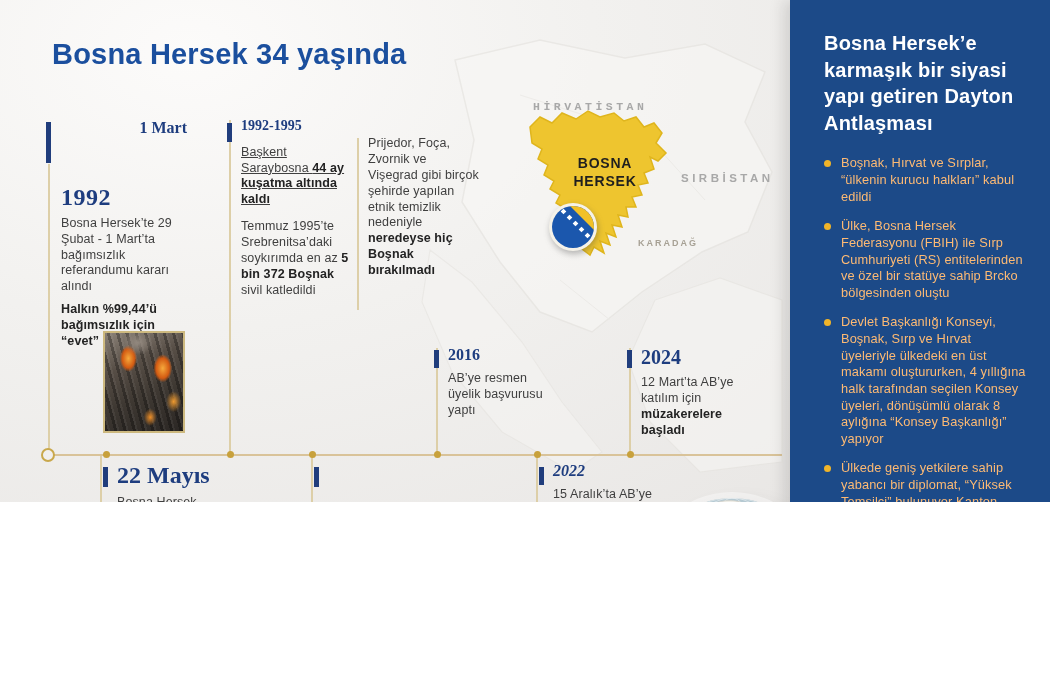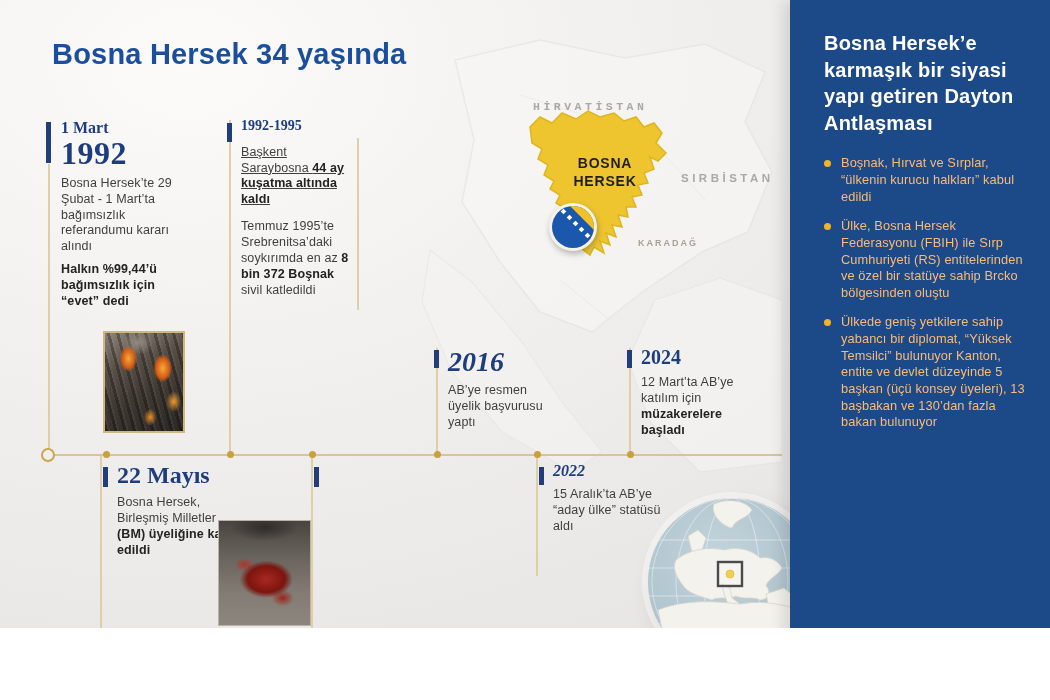--- a/index.html
+++ b/index.html
@@ -4,7 +4,7 @@
 <style>
   html,body{margin:0;padding:0;}
   .canvas{
-    position:relative;width:1050px;height:628px;overflow:hidden;
+    position:relative;width:1050px;height:502px;overflow:hidden;
     font-family:"Liberation Sans","DejaVu Sans",sans-serif;
     background:radial-gradient(900px 620px at 18% 10%, #fcfbfa 0%, #f2f1ef 45%, #e9e7e5 100%);
   }

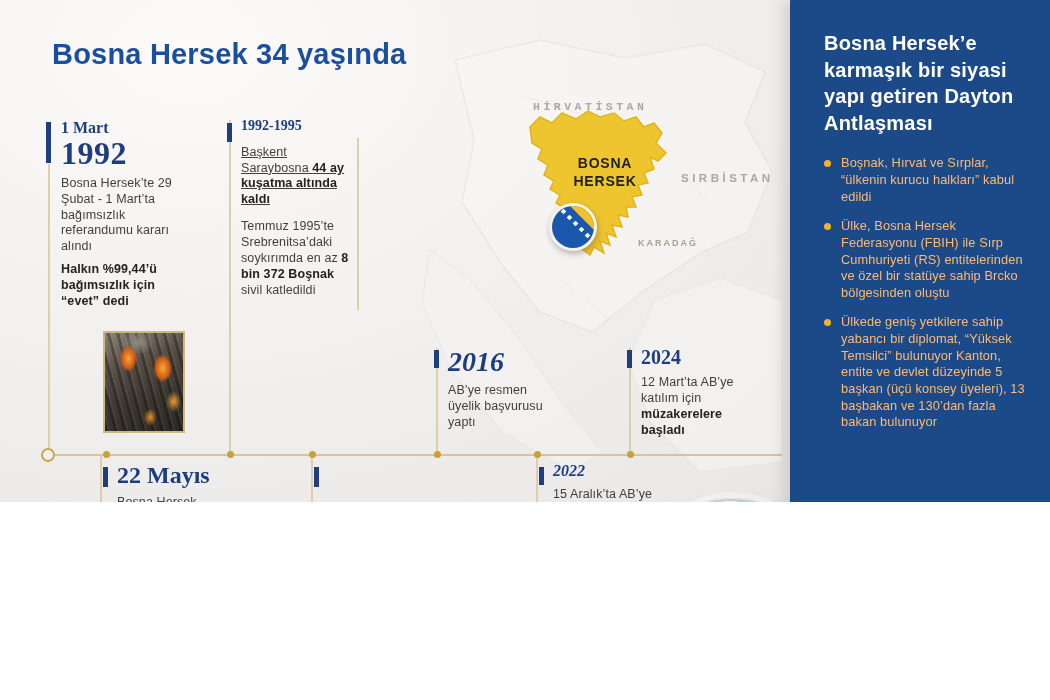--- a/index.html
+++ b/index.html
@@ -19,7 +19,7 @@
   .navybar{position:absolute;width:5px;background:#203d7c;z-index:3;}
   
   .entry{position:absolute;z-index:3;}
-  .kicker{font-family:"Liberation Serif","DejaVu Serif",serif;font-weight:700;color:#1e3d7f;font-size:16px;line-height:1.05;}
+  .kicker{font-family:"Liberation Serif","DejaVu Serif",serif;font-weight:700;color:#1e3d7f;font-size:16px;line-height:1.05;text-align:right;}
   .year-lg{font-family:"Liberation Serif","DejaVu Serif",serif;font-weight:700;color:#1e3d7f;font-size:32px;line-height:1.0;letter-spacing:.5px;}
   .year-md{font-family:"Liberation Serif","DejaVu Serif",serif;font-weight:700;color:#1e3d7f;font-size:14px;line-height:1.05;}
   .p{margin-top:7px;font-size:12.5px;line-height:1.27;color:#3f3f3f;letter-spacing:.1px;}

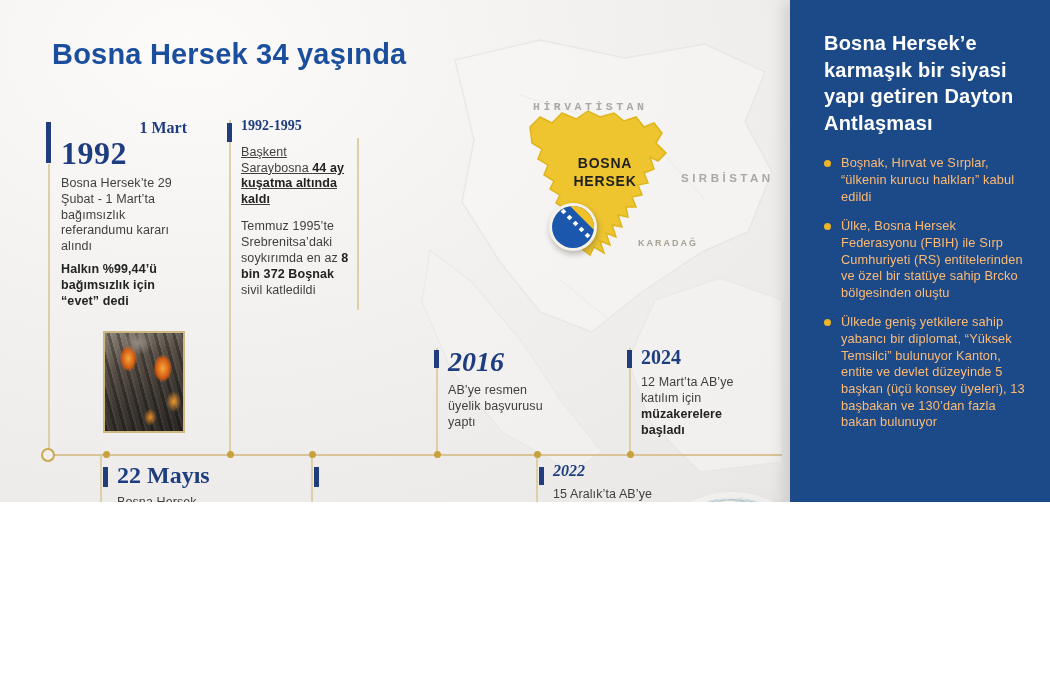--- a/index.html
+++ b/index.html
@@ -117,6 +117,9 @@
     <div class="p" style="margin-top:11px;"><span>Temmuz 1995’te Srebrenitsa’daki soykırımda en az </span><span class="b">8 bin 372 Boşnak</span><span> sivil katledildi</span></div>
   </div>
 
+  <div class="entry" style="left:368px;top:136px;width:112px;">
+    <div class="p" style="margin-top:0;"><span>Prijedor, Foça, Zvornik ve Vişegrad gibi birçok şehirde yapılan etnik temizlik nedeniyle </span><span class="b">neredeyse hiç Boşnak bırakılmadı</span></div>
+  </div>
 
   <div class="entry" style="left:448px;top:347px;width:112px;">
     <div class="year-md" style="font-size:28px;font-style:italic;">2016</div>

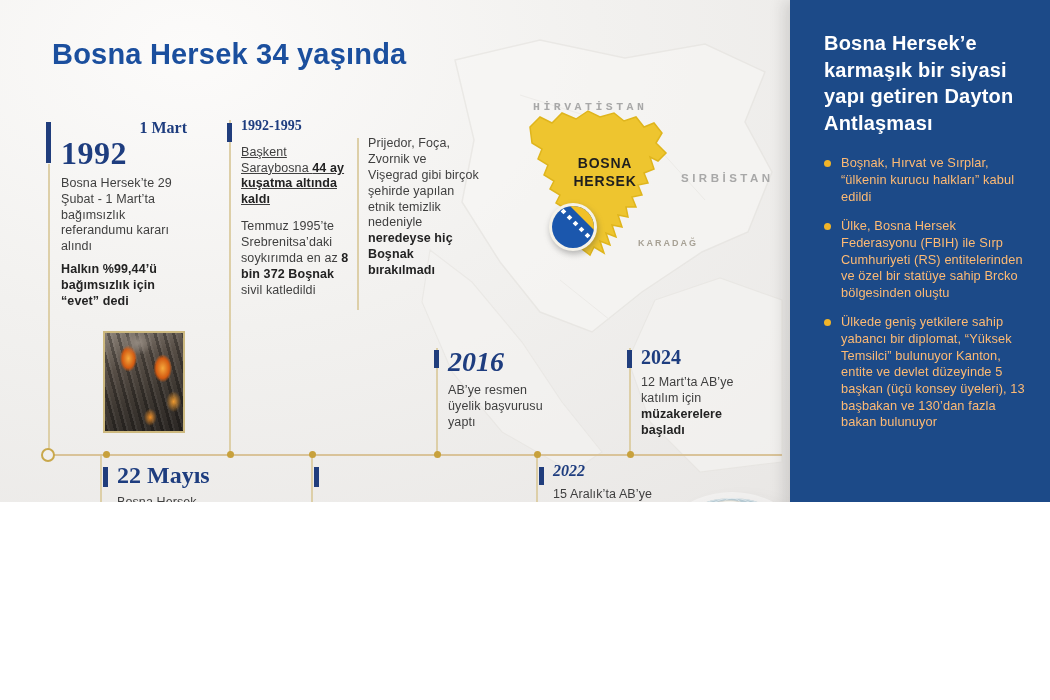--- a/index.html
+++ b/index.html
@@ -20,7 +20,7 @@
   
   .entry{position:absolute;z-index:3;}
   .kicker{font-family:"Liberation Serif","DejaVu Serif",serif;font-weight:700;color:#1e3d7f;font-size:16px;line-height:1.05;text-align:right;}
-  .year-lg{font-family:"Liberation Serif","DejaVu Serif",serif;font-weight:700;color:#1e3d7f;font-size:32px;line-height:1.0;letter-spacing:.5px;}
+  .year-lg{font-family:"Liberation Serif","DejaVu Serif",serif;font-weight:700;color:#1e3d7f;font-size:24px;line-height:1.0;letter-spacing:.5px;margin-top:48px;}
   .year-md{font-family:"Liberation Serif","DejaVu Serif",serif;font-weight:700;color:#1e3d7f;font-size:14px;line-height:1.05;}
   .p{margin-top:7px;font-size:12.5px;line-height:1.27;color:#3f3f3f;letter-spacing:.1px;}
   .p .b{font-weight:700;color:#232323;}

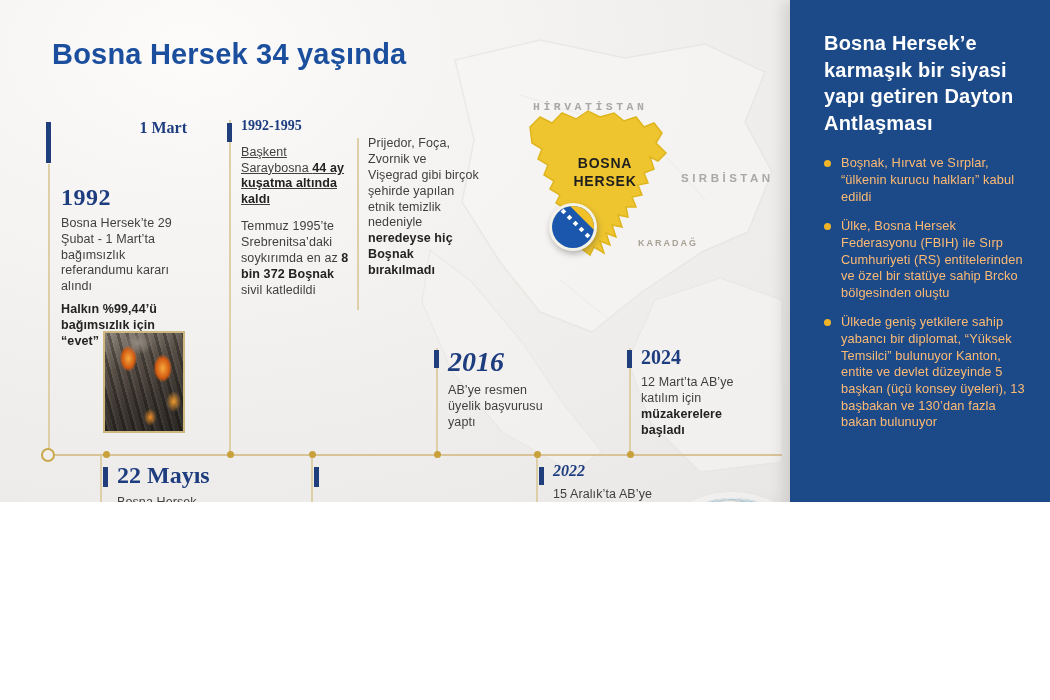--- a/index.html
+++ b/index.html
@@ -114,7 +114,7 @@
   <div class="entry" style="left:241px;top:119px;width:112px;">
     <div class="year-md">1992-1995</div>
     <div class="p" style="margin-top:11px;text-decoration:underline;"><span>Başkent Saraybosna </span><span class="b">44 ay kuşatma altında kaldı</span></div>
-    <div class="p" style="margin-top:11px;"><span>Temmuz 1995’te Srebrenitsa’daki soykırımda en az </span><span class="b">8 bin 372 Boşnak</span><span> sivil katledildi</span></div>
+    <div class="p" style="margin-top:11px;"><span>Temmuz 1995’te Srebrenitsa’daki soykırımda en az </span><span class="b">5 bin 372 Boşnak</span><span> sivil katledildi</span></div>
   </div>
 
   <div class="entry" style="left:368px;top:136px;width:112px;">

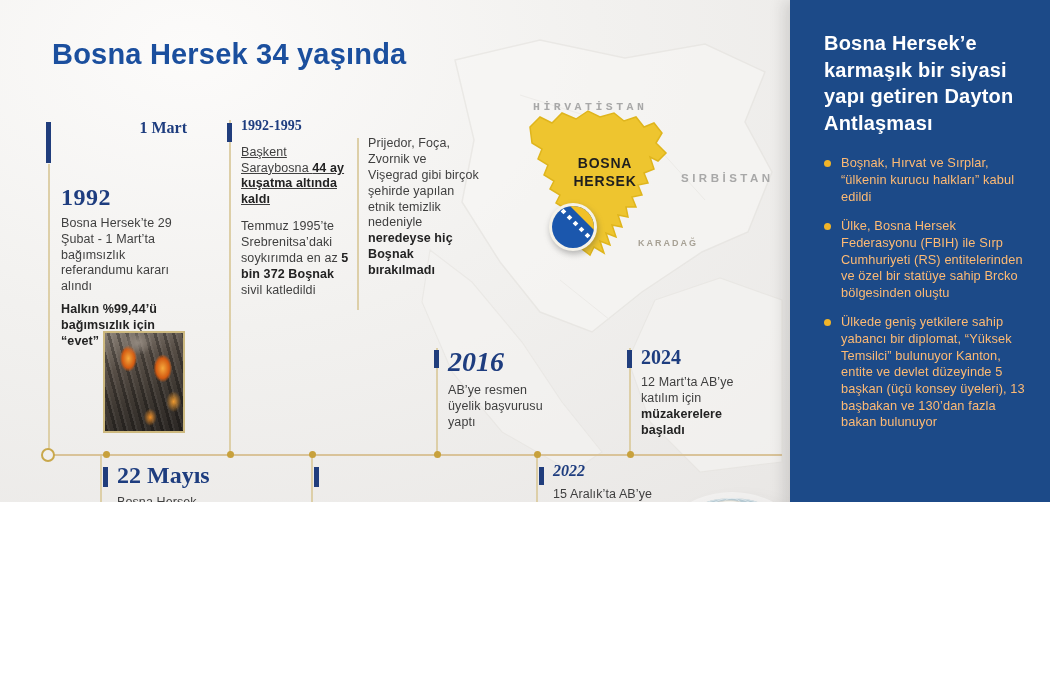--- a/index.html
+++ b/index.html
@@ -221,6 +221,10 @@
         </div>
         <div class="bullet">
           <span class="bdot"></span>
+          <span class="btxt">Devlet Başkanlığı Konseyi, Boşnak, Sırp ve Hırvat üyeleriyle ülkedeki en üst makamı oluştururken, 4 yıllığına halk tarafından seçilen Konsey üyeleri, dönüşümlü olarak 8 aylığına “Konsey Başkanlığı” yapıyor</span>
+        </div>
+        <div class="bullet">
+          <span class="bdot"></span>
           <span class="btxt">Ülkede geniş yetkilere sahip yabancı bir diplomat, “Yüksek Temsilci” bulunuyor Kanton, entite ve devlet düzeyinde 5 başkan (üçü konsey üyeleri), 13 başbakan ve 130’dan fazla bakan bulunuyor</span>
         </div>
       </div>

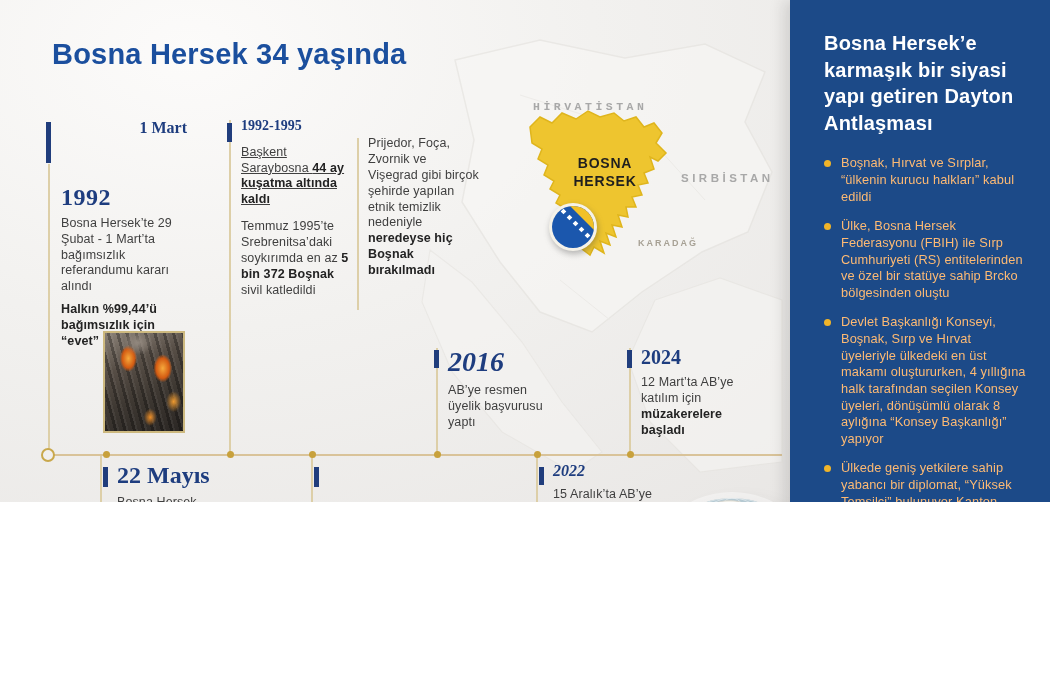--- a/index.html
+++ b/index.html
@@ -122,7 +122,7 @@
   </div>
 
   <div class="entry" style="left:448px;top:347px;width:112px;">
-    <div class="year-md" style="font-size:28px;font-style:italic;">2016</div>
+    <div class="year-md" style="font-size:16px;">2016</div>
     <div class="p"><span>AB’ye resmen üyelik başvurusu yaptı</span></div>
   </div>
 

